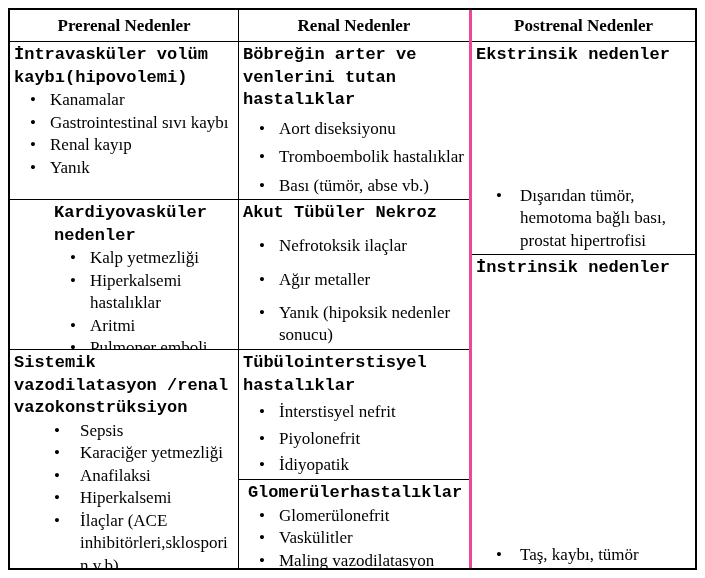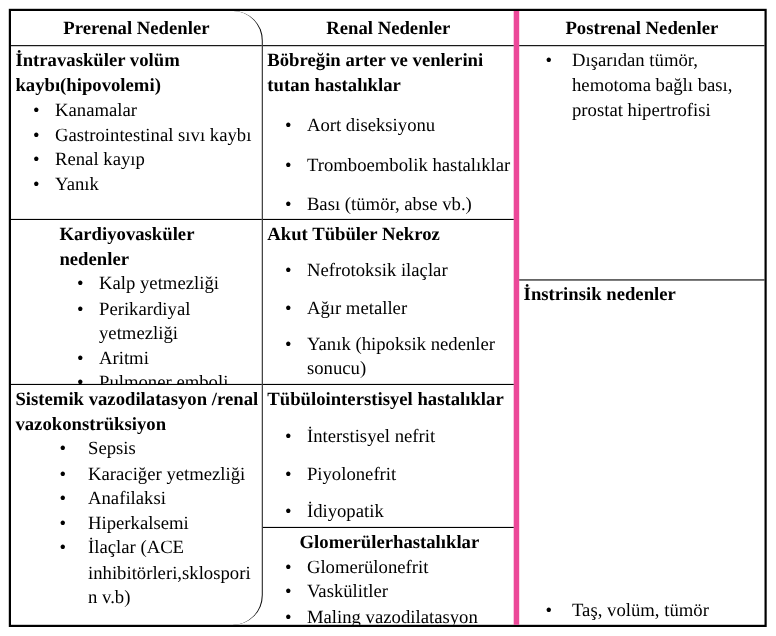--- a/index.html
+++ b/index.html
@@ -12,7 +12,7 @@
     border:2px solid #000; box-sizing:border-box; display:flex; background:#fff;
   }
   .col { display:flex; flex-direction:column; box-sizing:border-box; }
-  .col-1 { width:229px; border-right:1px solid #000;border-radius:27px; }
+  .col-1 { width:229px; border-right:1px solid #000; }
   .col-2 { width:233px; border-right:5px solid #ec4899; }
   .col-3 { width:223px; }
   .hcell {

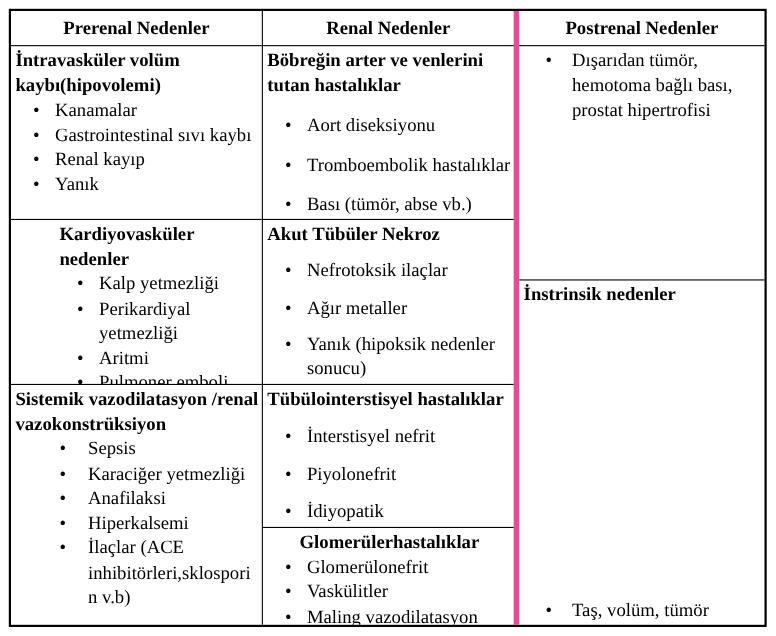--- a/index.html
+++ b/index.html
@@ -13,7 +13,7 @@
   }
   .col { display:flex; flex-direction:column; box-sizing:border-box; }
   .col-1 { width:229px; border-right:1px solid #000; }
-  .col-2 { width:233px; border-right:5px solid #ec4899; }
+  .col-2 { width:233px; border-right:3px solid #ec4899; }
   .col-3 { width:223px; }
   .hcell {
     height:32px; flex:0 0 32px; border-bottom:1px solid #000; box-sizing:border-box;

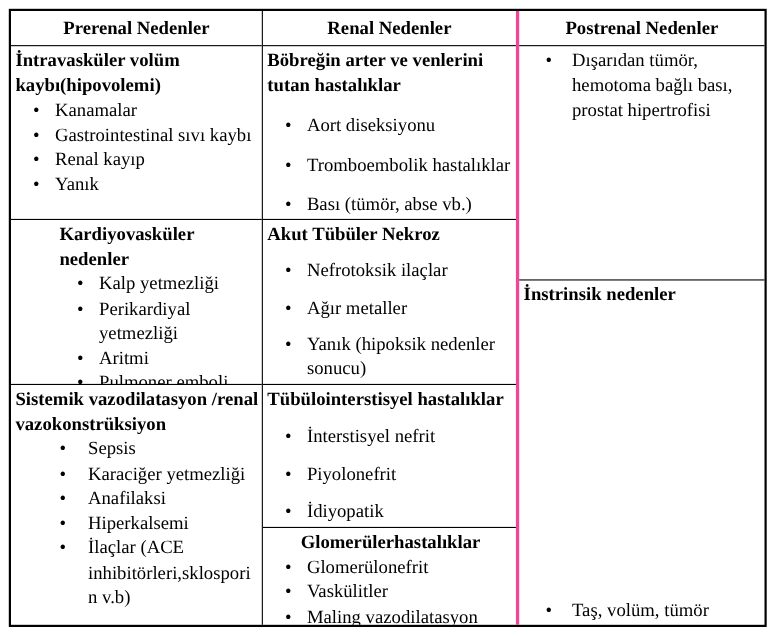--- a/index.html
+++ b/index.html
@@ -30,7 +30,7 @@
   .c1a { height:158px; } .c1b { height:150px;padding-left:44px; }
   .c2a { height:158px; } .c2b { height:150px; } .c2c { height:130px; }
   .c3a { height:213px; }
-  .title { font-weight:bold; }
+  .title { font-weight:bold;font-family:Liberation Mono, monospace; }
   .title-center { text-align:center; }
   .li { display:flex; padding-left:16px; }
   .li .dot { flex:0 0 20px; width:20px; }

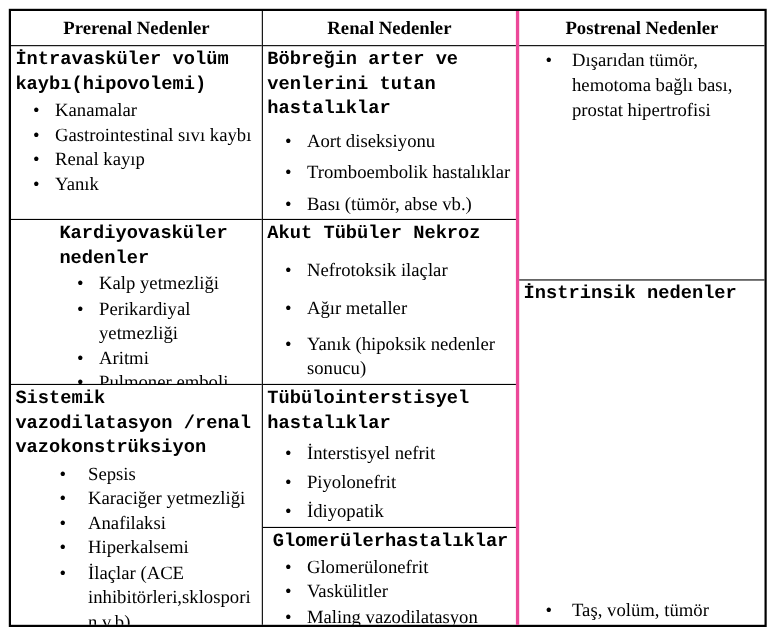--- a/index.html
+++ b/index.html
@@ -190,6 +190,7 @@
       <div class="hcell">Postrenal Nedenler</div>
 
       <div class="cell c3a v-center">
+        <div class="title">Ekstrinsik nedenler</div>
         <div class="li">
             <span class="dot">•</span>
             <span class="li-text">Dışarıdan tümör, hemotoma bağlı bası, prostat hipertrofisi</span>

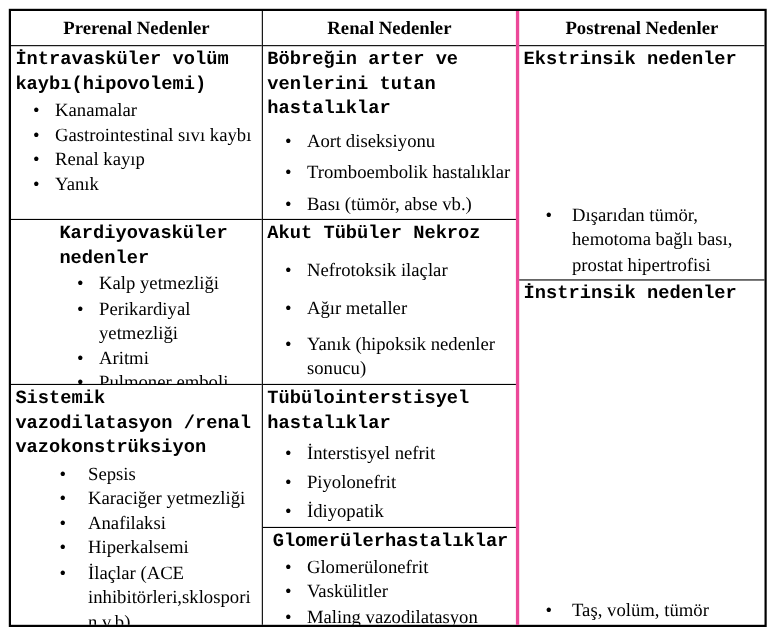--- a/index.html
+++ b/index.html
@@ -77,7 +77,7 @@
           </div>
         <div class="li">
             <span class="dot">•</span>
-            <span class="li-text">Perikardiyal yetmezliği</span>
+            <span class="li-text">Hiperkalsemi hastalıklar</span>
           </div>
         <div class="li">
             <span class="dot">•</span>

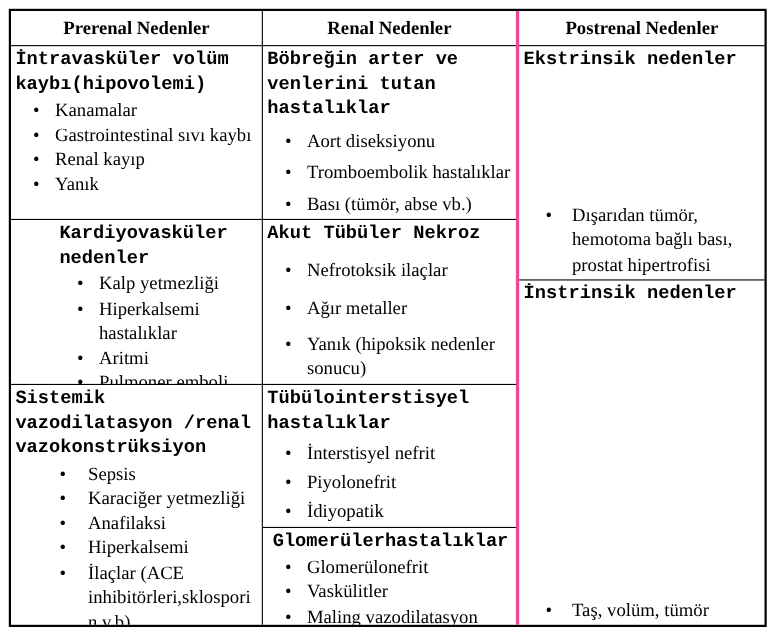--- a/index.html
+++ b/index.html
@@ -201,7 +201,7 @@
         <div class="title">İnstrinsik nedenler</div>
         <div class="li">
             <span class="dot">•</span>
-            <span class="li-text">Taş, volüm, tümör</span>
+            <span class="li-text">Taş, kaybı, tümör</span>
           </div>
       </div>
     </div>

